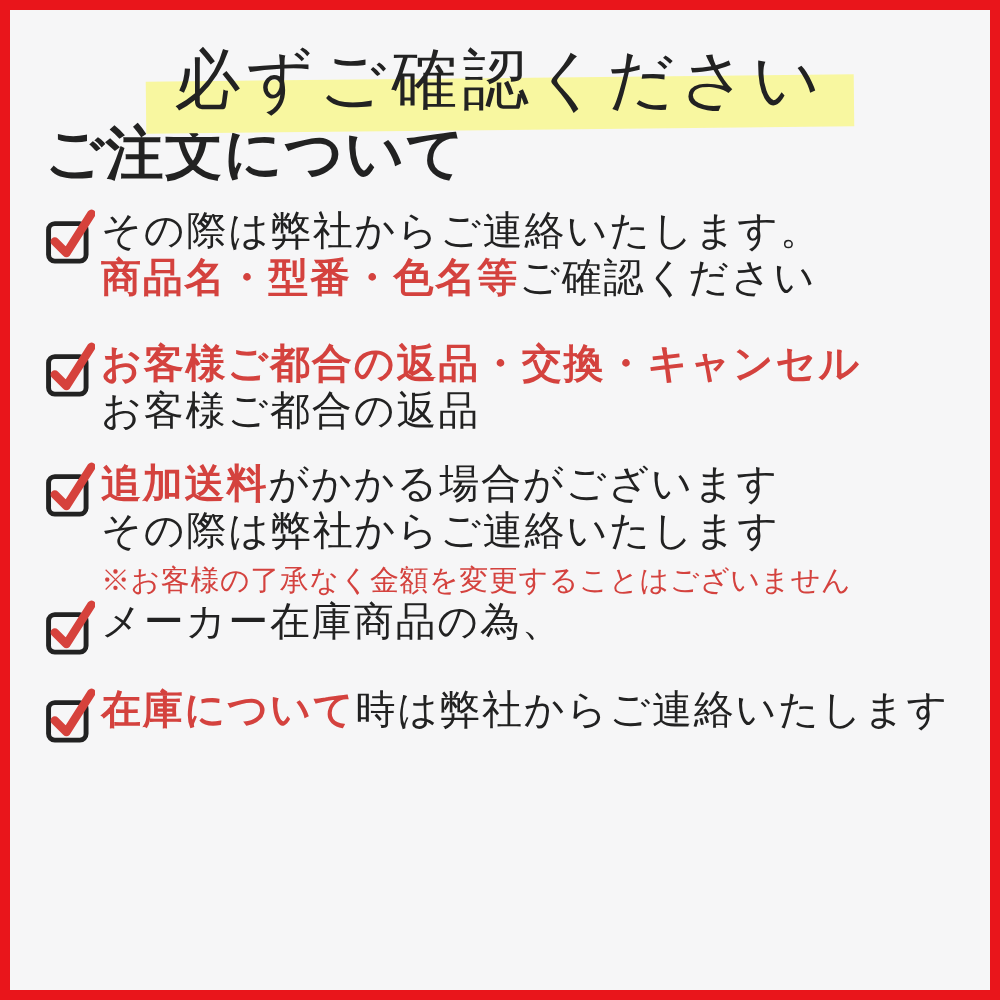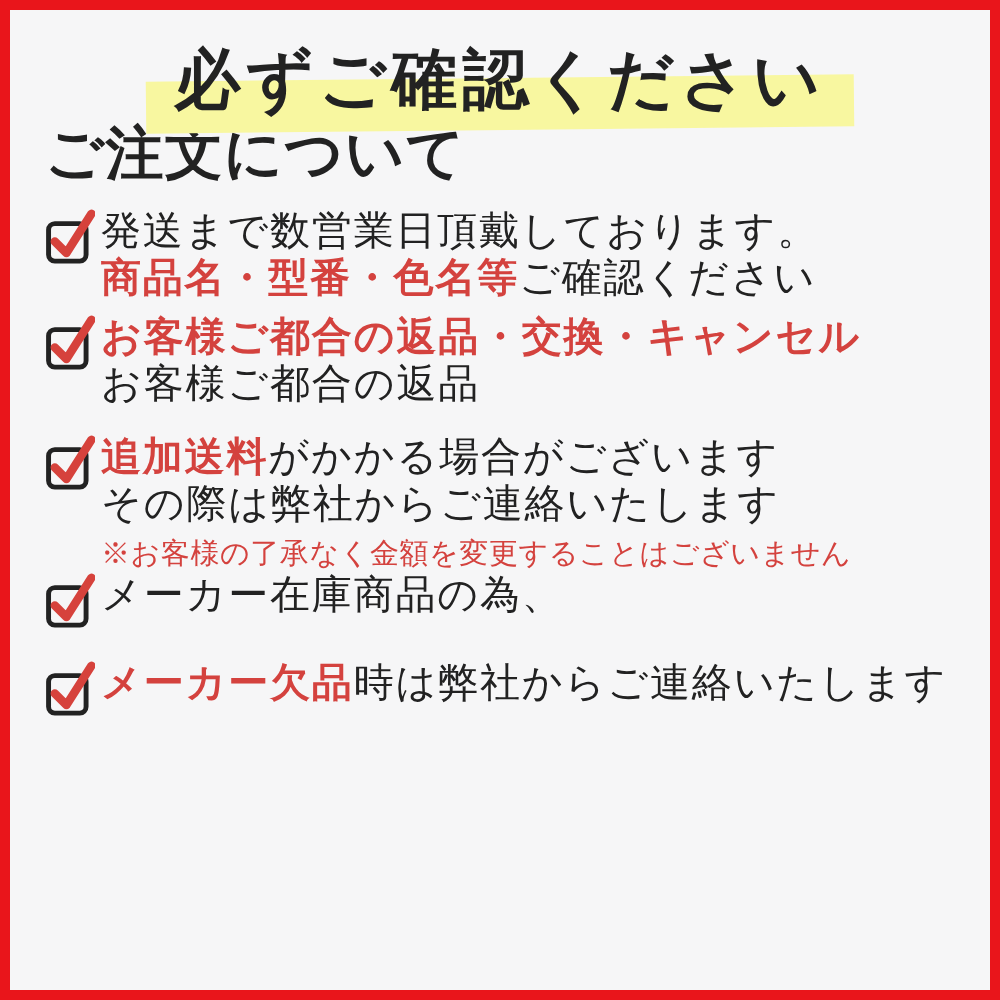--- a/index.html
+++ b/index.html
@@ -39,7 +39,7 @@
   }
   .page-title{
     position:relative;z-index:1;
-    font-size:66px;font-weight:700;
+    font-size:66px;font-weight:400;
     letter-spacing:0.08em;
     line-height:1.2;
     color:var(--text-black);

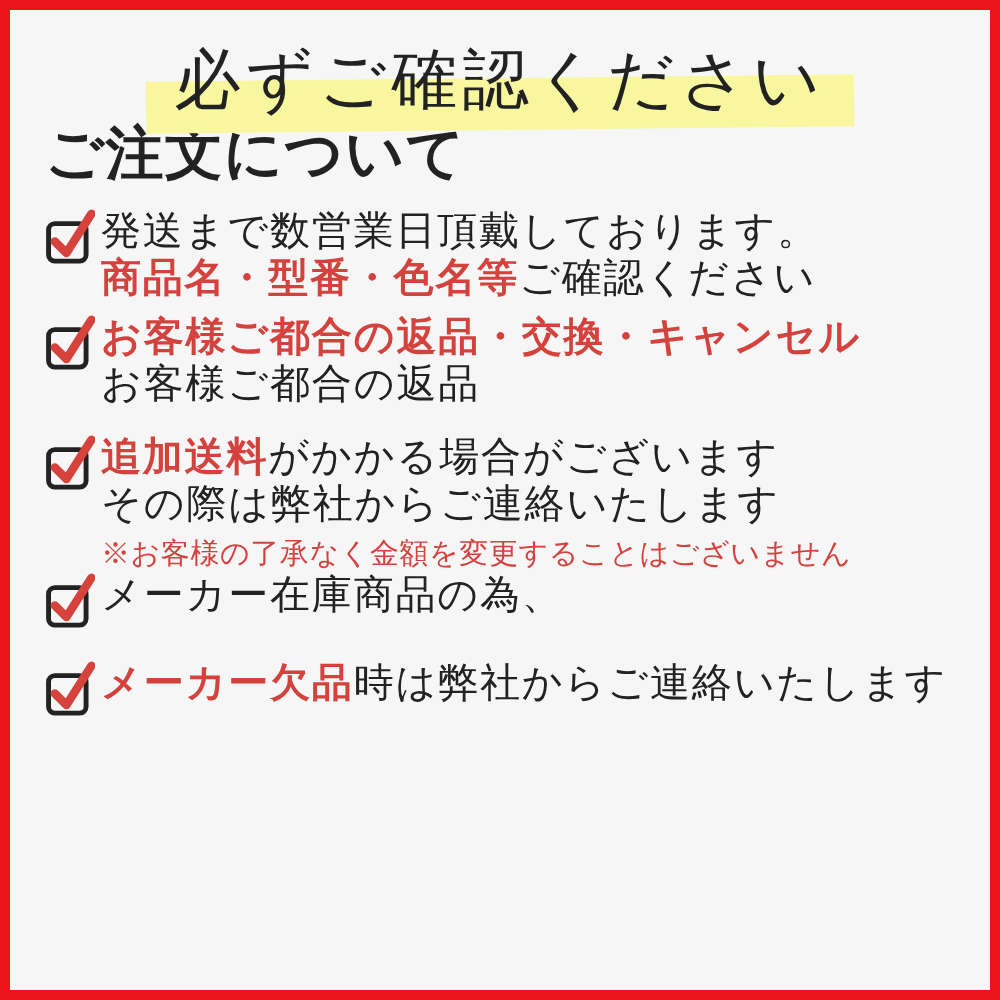--- a/index.html
+++ b/index.html
@@ -104,7 +104,7 @@
         <path class="cb-check" d="M11 36 L24 49 L52 5"></path>
       </svg>
       <div class="item-text">
-        <p class="line"><span>発送まで数営業日頂戴しております。</span></p>
+        <p class="line"><span>その際は弊社からご連絡いたします。</span></p>
         <p class="line"><span class="red">商品名・型番・色名等</span><span>ご確認ください</span></p>
       </div>
     </div>

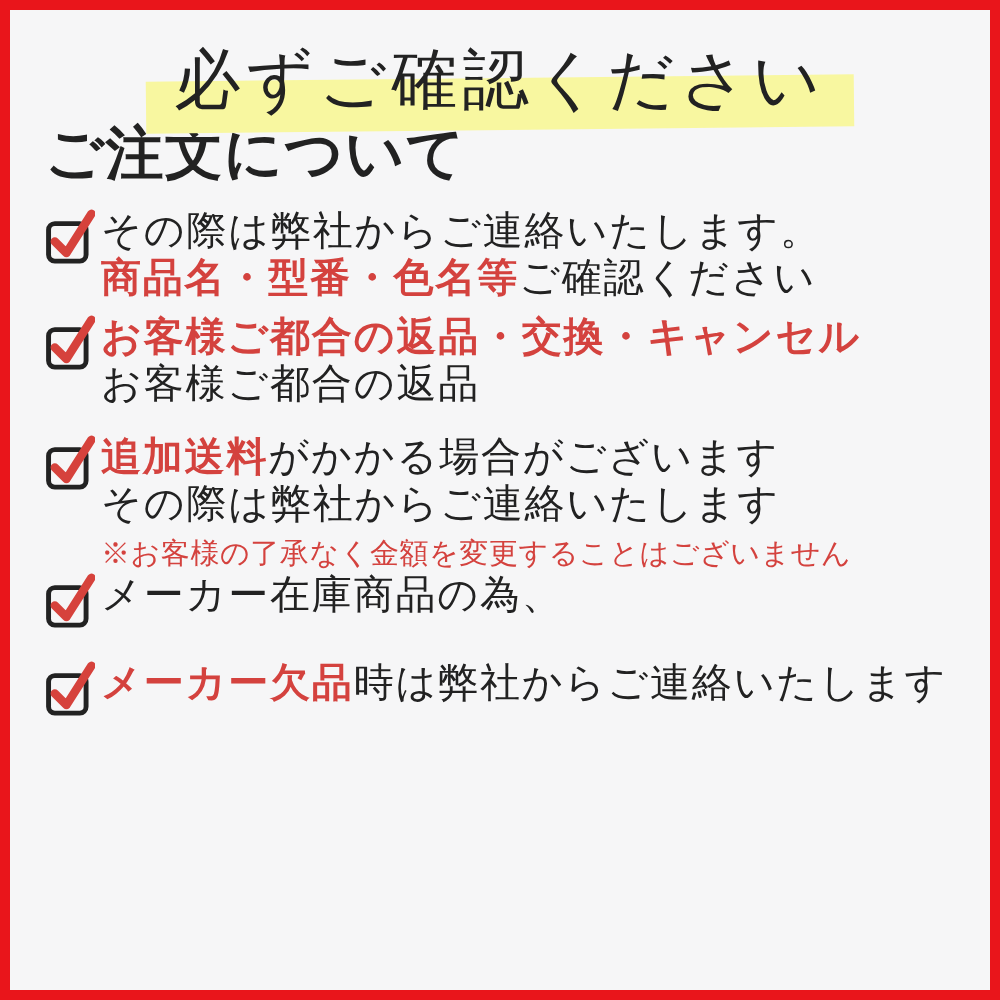--- a/index.html
+++ b/index.html
@@ -57,7 +57,7 @@
   
   .item{display:flex;align-items:flex-start}
   .item-order-1{margin-top:18px}
-  .item-order-2{margin-top:12px}
+  .item-order-2{margin-top:39px}
   .item-order-3{margin-top:26px}
   .item-delivery-1{}
   .item-delivery-2{margin-top:30px}

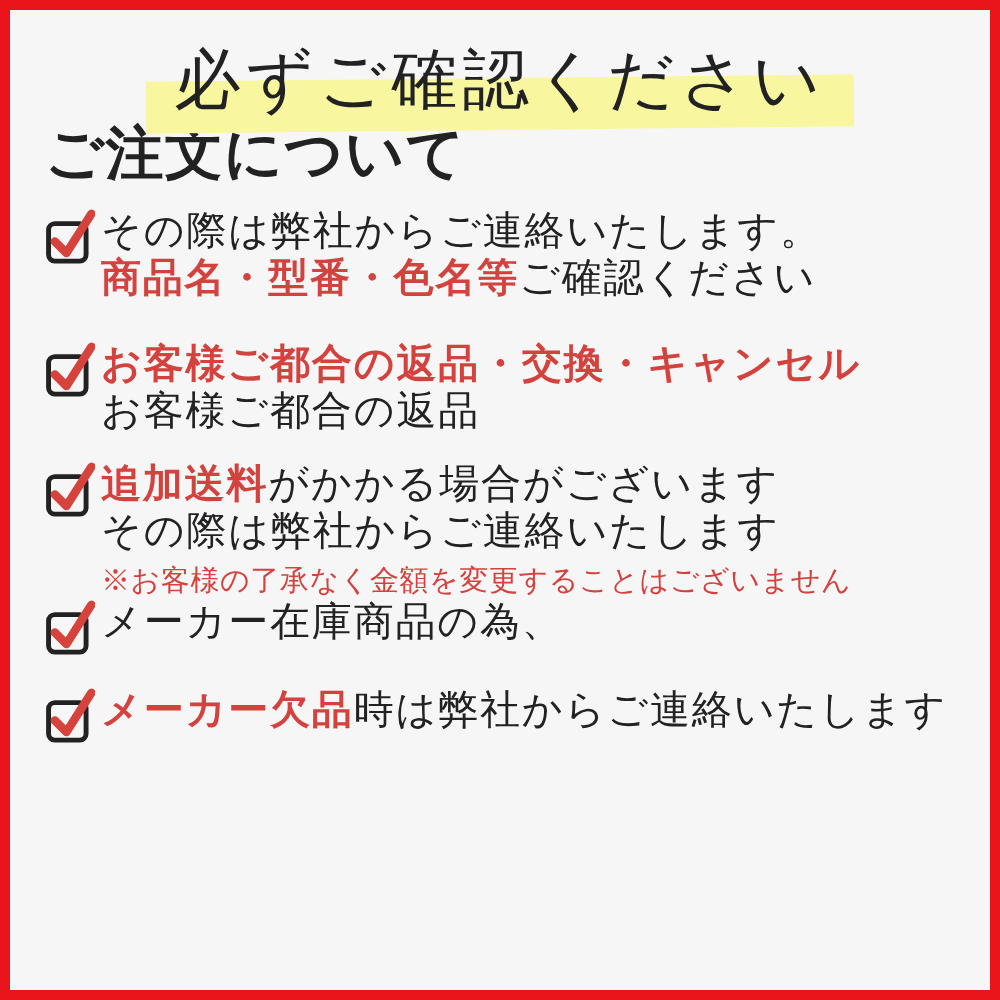--- a/index.html
+++ b/index.html
@@ -151,7 +151,7 @@
         <path class="cb-check" d="M11 36 L24 49 L52 5"></path>
       </svg>
       <div class="item-text">
-        <p class="line"><span class="red">メーカー欠品</span><span>時は弊社からご連絡いたします</span></p>
+        <p class="line"><span class="red">在庫について</span><span>時は弊社からご連絡いたします</span></p>
       </div>
     </div>
   </section>

